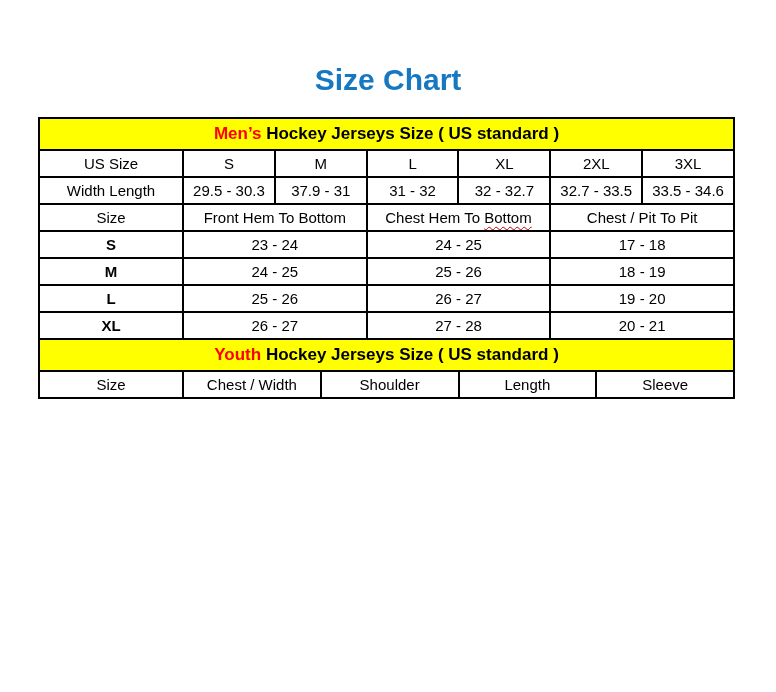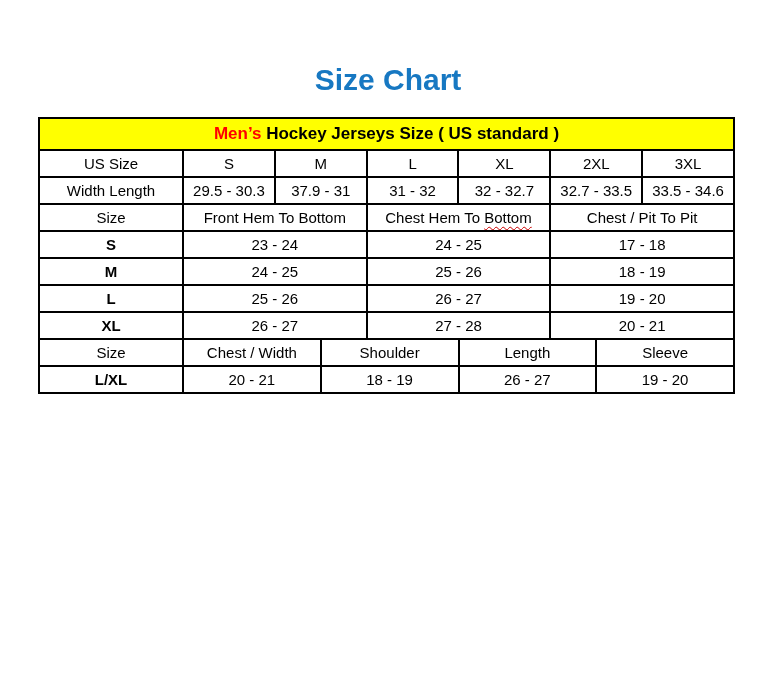--- a/index.html
+++ b/index.html
@@ -157,6 +157,9 @@
         </colgroup>
         <tbody>
           <tr>
+            <td class="band" colspan="5"><span class="accent">Youth</span> <span>Hockey Jerseys Size ( US standard )</span></td>
+          </tr>
+          <tr>
             <td class="hdr"><span>Size</span></td>
             <td class="hdr"><span>Chest / Width</span></td>
             <td class="hdr"><span>Shoulder</span></td>

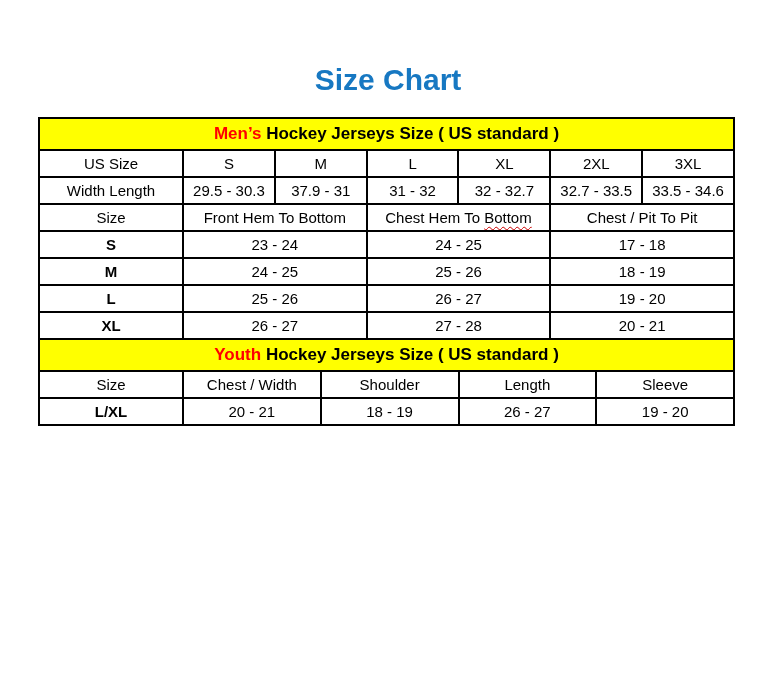--- a/index.html
+++ b/index.html
@@ -166,13 +166,6 @@
             <td class="hdr"><span>Length</span></td>
             <td class="hdr"><span>Sleeve</span></td>
           </tr>
-          <tr>
-            <td class="lbl b">L/XL</td>
-            <td class="val">20 - 21</td>
-            <td class="val">18 - 19</td>
-            <td class="val">26 - 27</td>
-            <td class="val">19 - 20</td>
-          </tr>
         </tbody>
       </table>
     </div>

